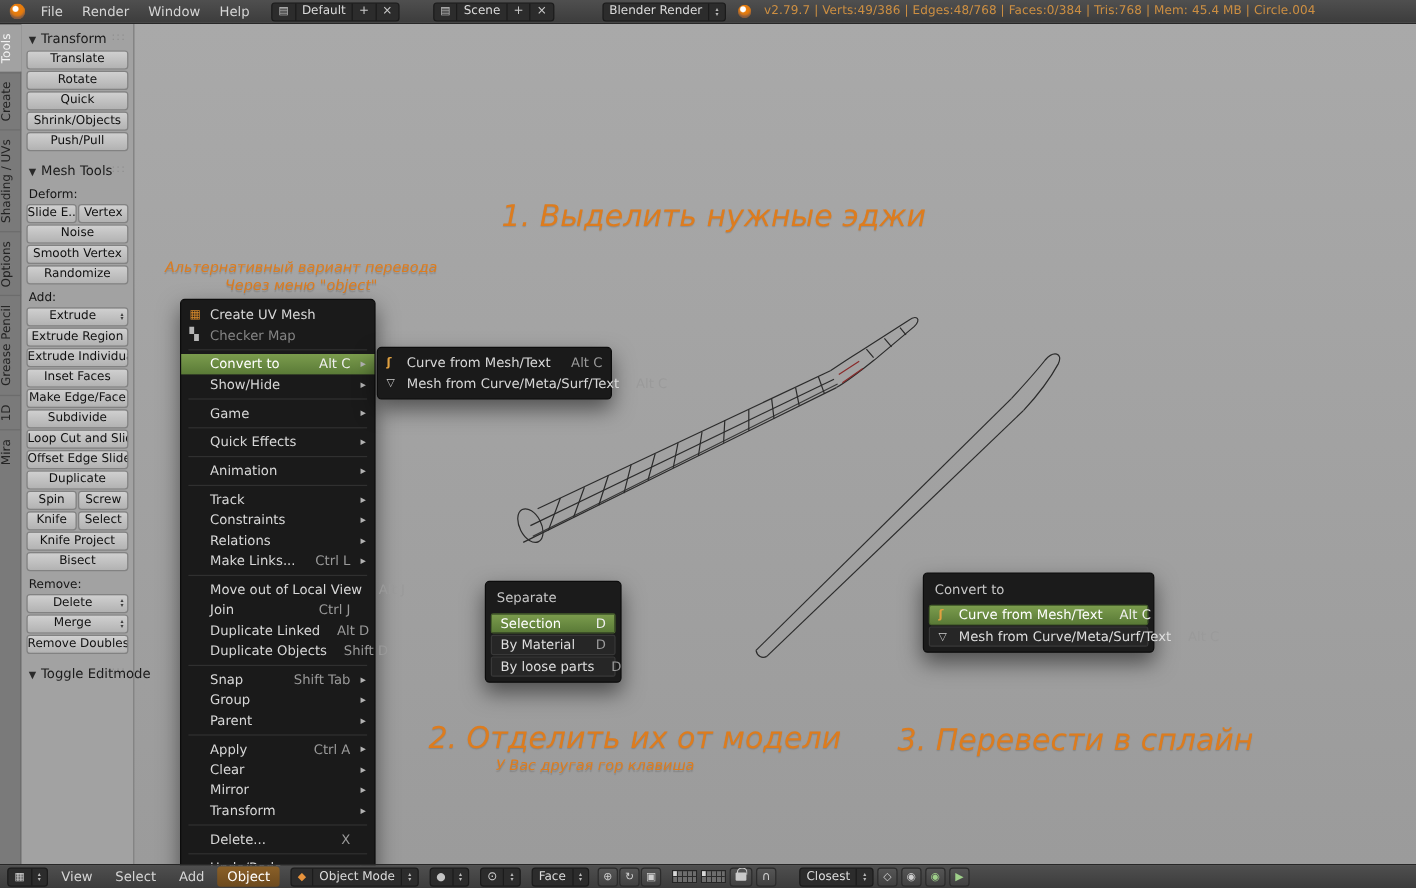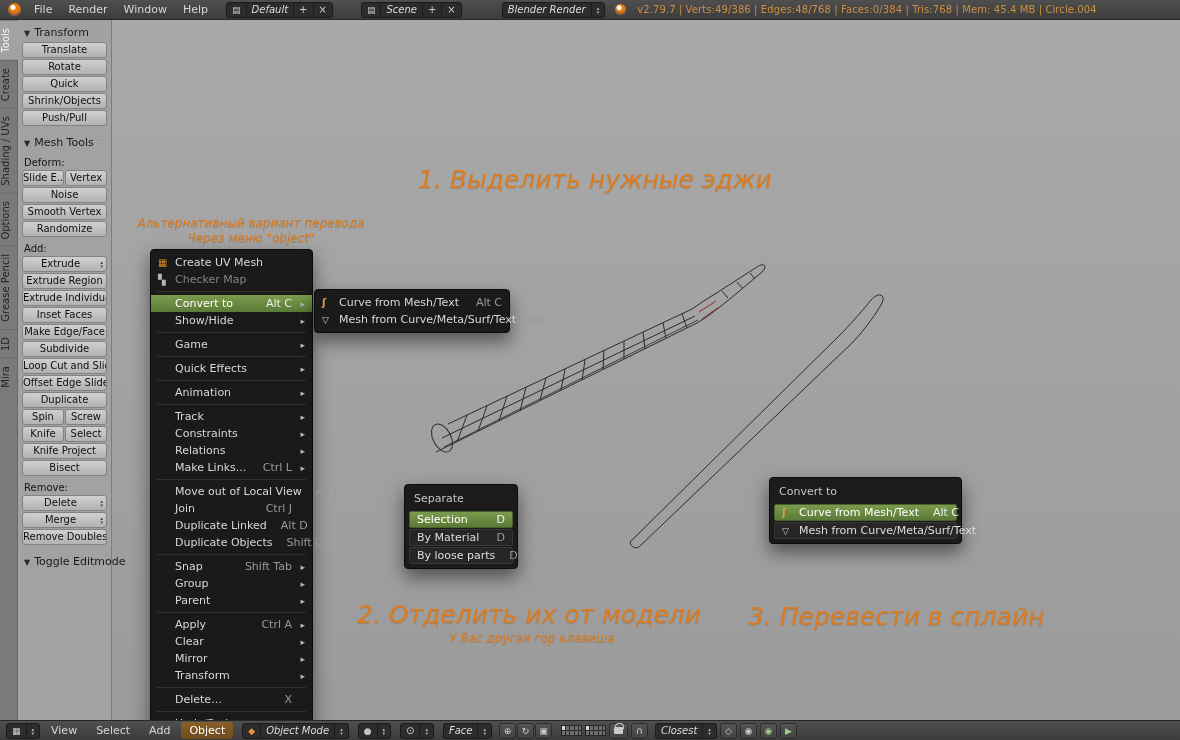--- a/index.html
+++ b/index.html
@@ -14,7 +14,7 @@
   .hdr-menu{padding:2px 8px;border-radius:3px;white-space:nowrap;}
   .hdr-menu.active{background:linear-gradient(#8a6028,#6d4a1e);color:#fff;}
   .hdr-field{display:flex;align-items:flex-start;height:16px;background:#2c2c2c;border:1px solid #1b1b1b;
-             border-radius:3px;color:#dcdcdc;font-size:10px;margin-left:6px;white-space:nowrap;font-style:italic;}
+             border-radius:3px;color:#dcdcdc;font-size:10px;margin-left:6px;white-space:nowrap;}
   .hdr-field .seg{padding:0 5px;height:100%;display:flex;align-items:center;}
   .hdr-field .seg+.seg{border-left:1px solid #1b1b1b;}
   .i-dd::before{content:"▴\A▾";white-space:pre;font-size:5px;line-height:4px;display:block;color:#b9b9b9;}

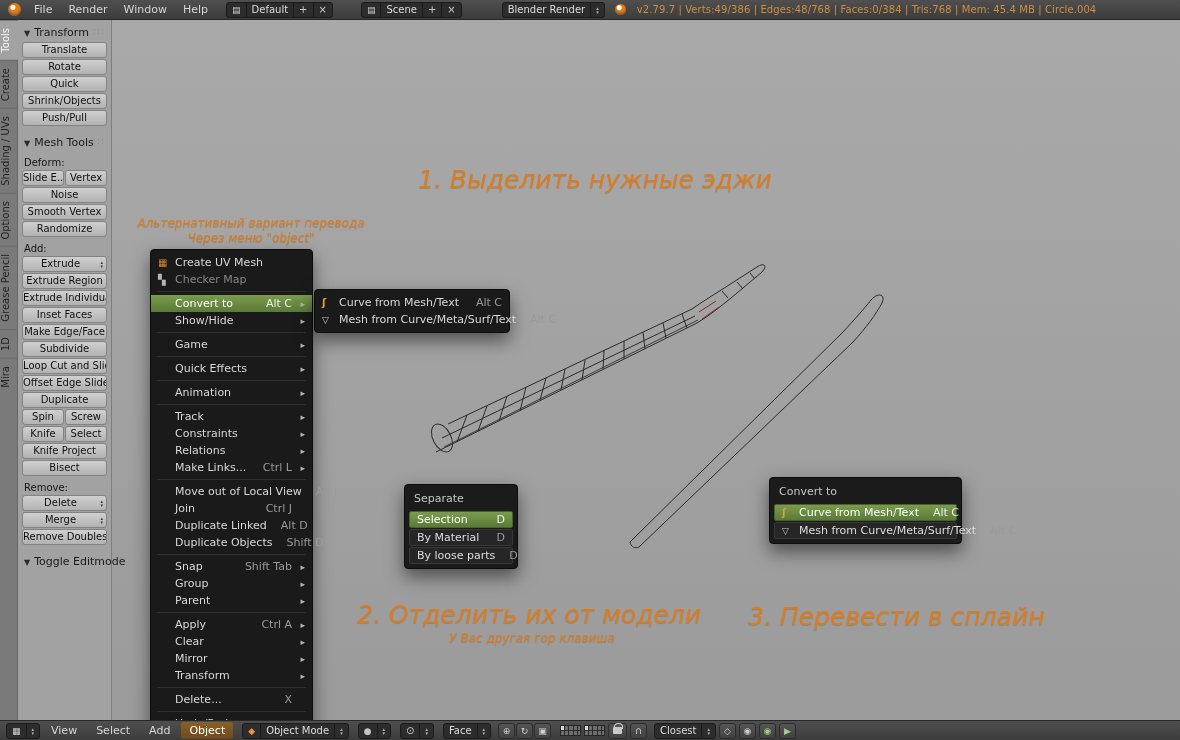--- a/index.html
+++ b/index.html
@@ -88,7 +88,7 @@
   #anno-step1{left:418px;top:165px;font-size:25px;}
   #anno-alt{left:134px;top:216px;width:234px;font-size:12px;line-height:15px;text-align:center;white-space:normal;}
   #anno-step2{left:357px;top:600px;font-size:25px;}
-  #anno-step2sub{left:373px;top:631px;width:318px;font-size:12px;text-align:center;}
+  #anno-step2sub{left:337px;top:631px;width:318px;font-size:12px;text-align:center;}
   #anno-step3{left:748px;top:602px;font-size:25px;}
 
   

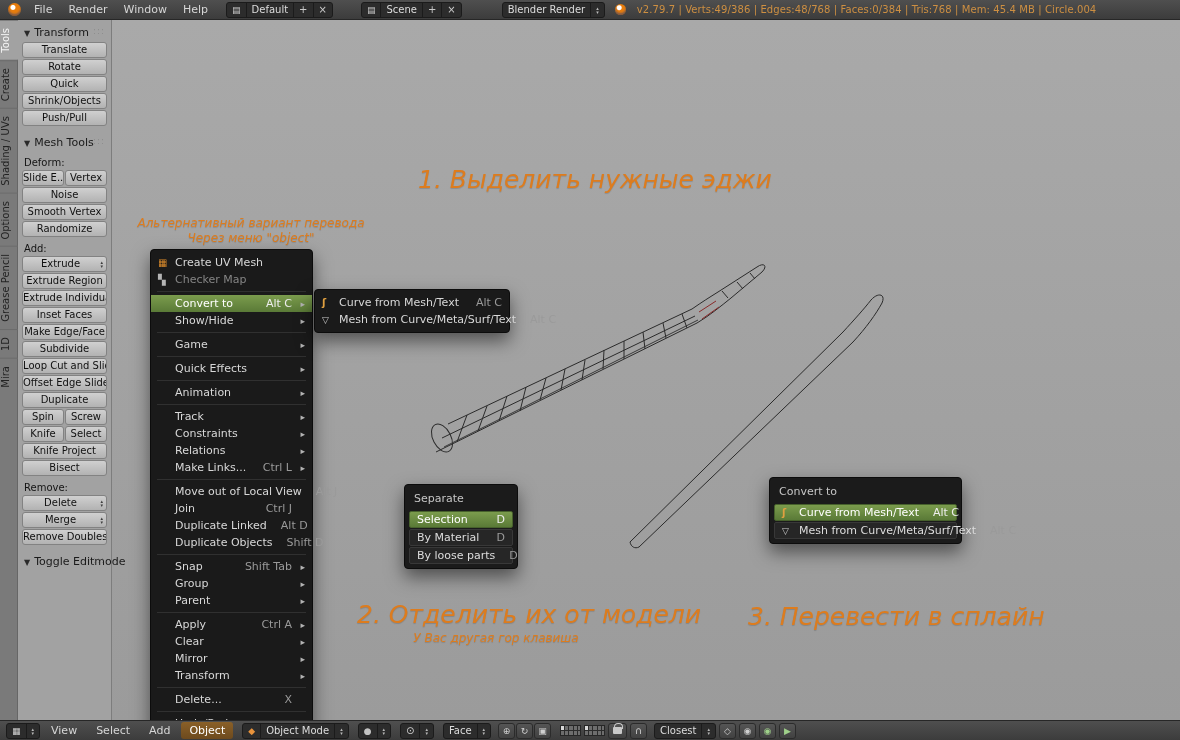--- a/index.html
+++ b/index.html
@@ -480,7 +480,7 @@
         <span class="lock"></span>
       </span>
     <span class="ico-btn i-magnet"></span>
-    <div class="hdr-field" style="margin-left:4px;">
+    <div class="hdr-field" style="margin-left:16px;">
       <span class="seg">Closest</span>
       <span class="seg i-dd"></span>
     </div>

